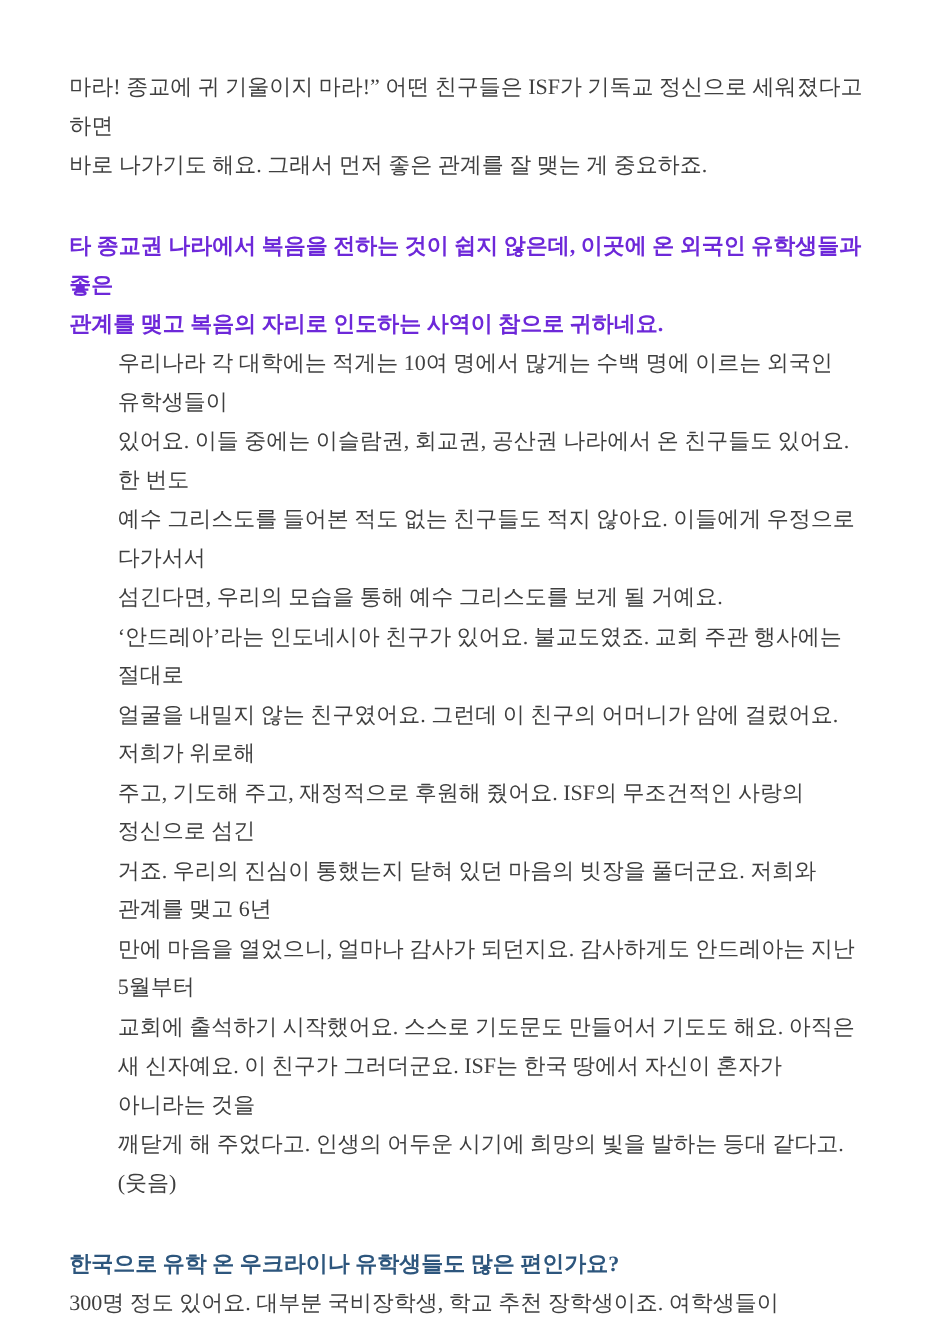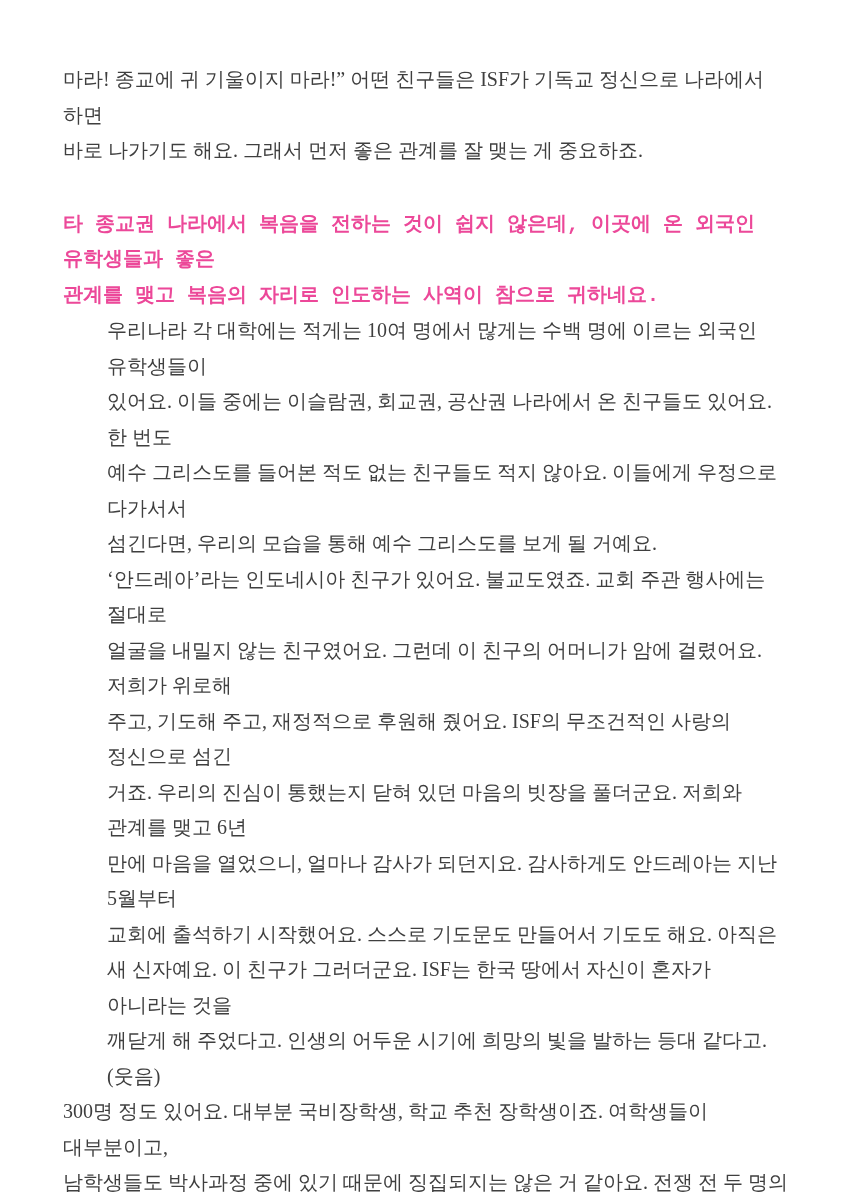--- a/index.html
+++ b/index.html
@@ -45,7 +45,7 @@
 <body style="background: rgb(255, 255, 255);">
 
 <main data-name="article-page">
-  <p class="body-par" data-name="answer-paragraph-continued" style="color: rgb(63, 63, 63);">마라! 종교에 귀 기울이지 마라!” 어떤 친구들은 ISF가 기독교 정신으로 나라에서 하면
+  <p class="body-par" data-name="answer-paragraph-continued" style="color: rgb(63, 63, 63);">마라! 종교에 귀 기울이지 마라!” 어떤 친구들은 ISF가 기독교 정신으로 세워졌다고 하면
 바로 나가기도 해요. 그래서 먼저 좋은 관계를 잘 맺는 게 중요하죠.</p>
 
   <p class="question" data-name="interviewer-question-1" style="color: #ec4899; font-family: Liberation Mono, monospace;">타 종교권 나라에서 복음을 전하는 것이 쉽지 않은데, 이곳에 온 외국인 유학생들과 좋은

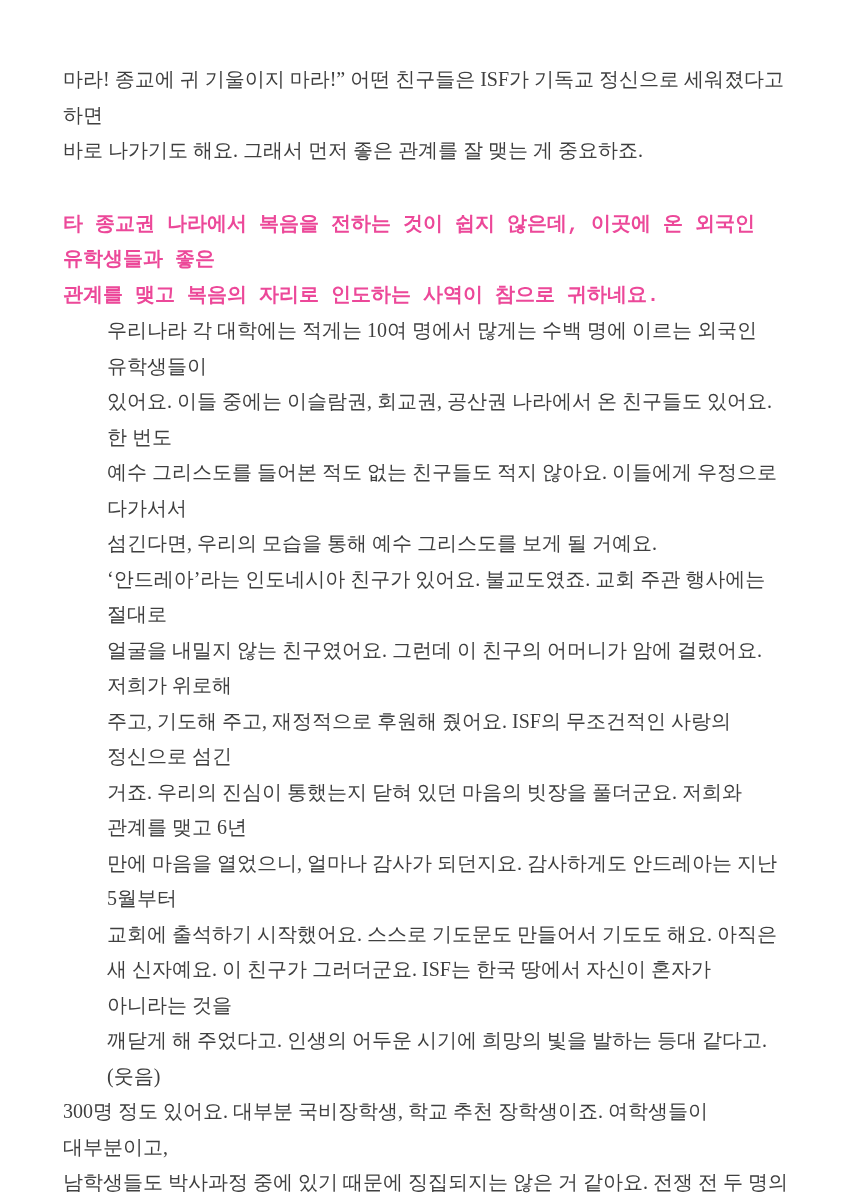--- a/index.html
+++ b/index.html
@@ -48,7 +48,7 @@
   <p class="body-par" data-name="answer-paragraph-continued" style="color: rgb(63, 63, 63);">마라! 종교에 귀 기울이지 마라!” 어떤 친구들은 ISF가 기독교 정신으로 세워졌다고 하면
 바로 나가기도 해요. 그래서 먼저 좋은 관계를 잘 맺는 게 중요하죠.</p>
 
-  <p class="question" data-name="interviewer-question-1" style="color: #ec4899; font-family: Liberation Mono, monospace;">타 종교권 나라에서 복음을 전하는 것이 쉽지 않은데, 이곳에 온 외국인 유학생들과 좋은
+  <p class="question" data-name="interviewer-question-1" style="color: #6d28d9;">타 종교권 나라에서 복음을 전하는 것이 쉽지 않은데, 이곳에 온 외국인 유학생들과 좋은
 관계를 맺고 복음의 자리로 인도하는 사역이 참으로 귀하네요.</p>
 
   <p class="body-par" data-name="answer-paragraph-1" style="color: rgb(63, 63, 63); margin-left: 44px;">우리나라 각 대학에는 적게는 10여 명에서 많게는 수백 명에 이르는 외국인 유학생들이

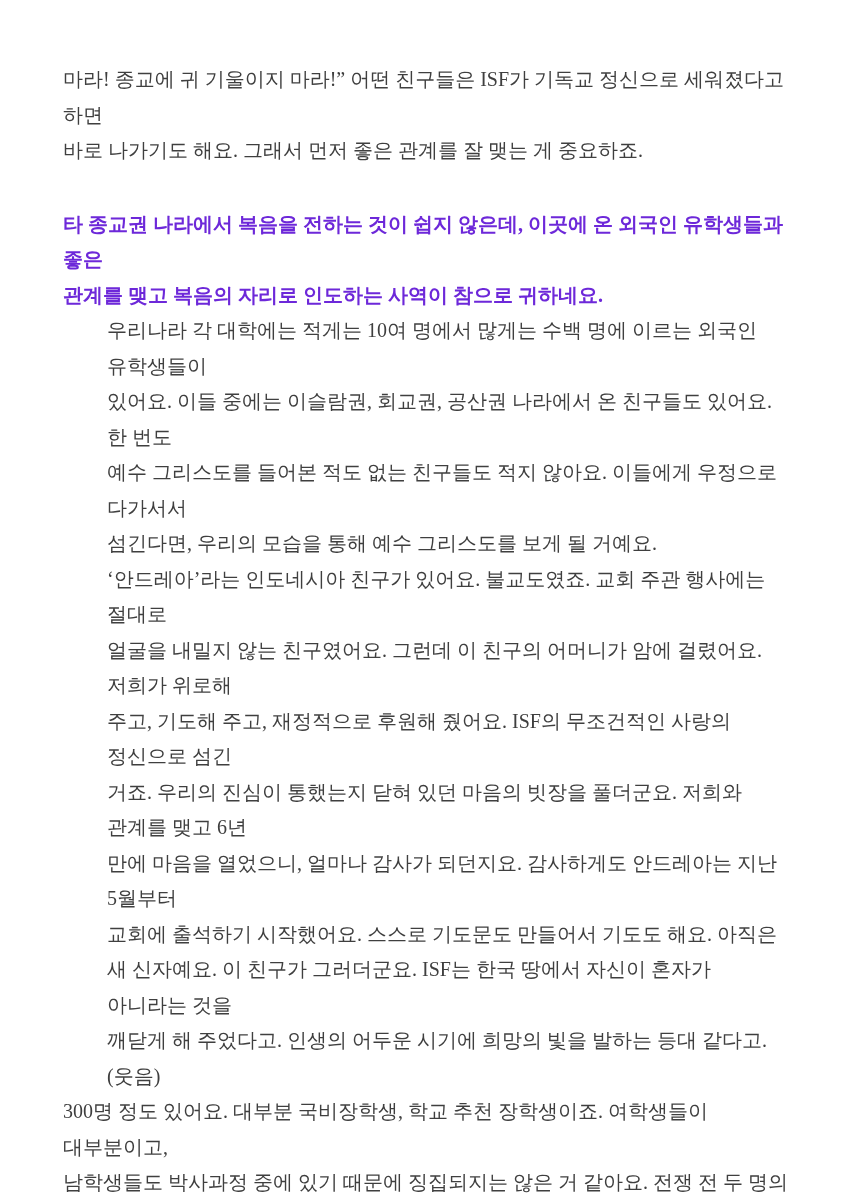--- a/index.html
+++ b/index.html
@@ -64,6 +64,7 @@
 새 신자예요. 이 친구가 그러더군요. ISF는 한국 땅에서 자신이 혼자가 아니라는 것을
 깨닫게 해 주었다고. 인생의 어두운 시기에 희망의 빛을 발하는 등대 같다고. (웃음)</p>
 
+  <p class="question" data-name="interviewer-question-2" style="color: rgb(45, 86, 125);">한국으로 유학 온 우크라이나 유학생들도 많은 편인가요?</p>
 
   <p class="body-par" data-name="answer-paragraph-2" style="color: rgb(63, 63, 63);">300명 정도 있어요. 대부분 국비장학생, 학교 추천 장학생이죠. 여학생들이 대부분이고,
 남학생들도 박사과정 중에 있기 때문에 징집되지는 않은 거 같아요. 전쟁 전 두 명의

